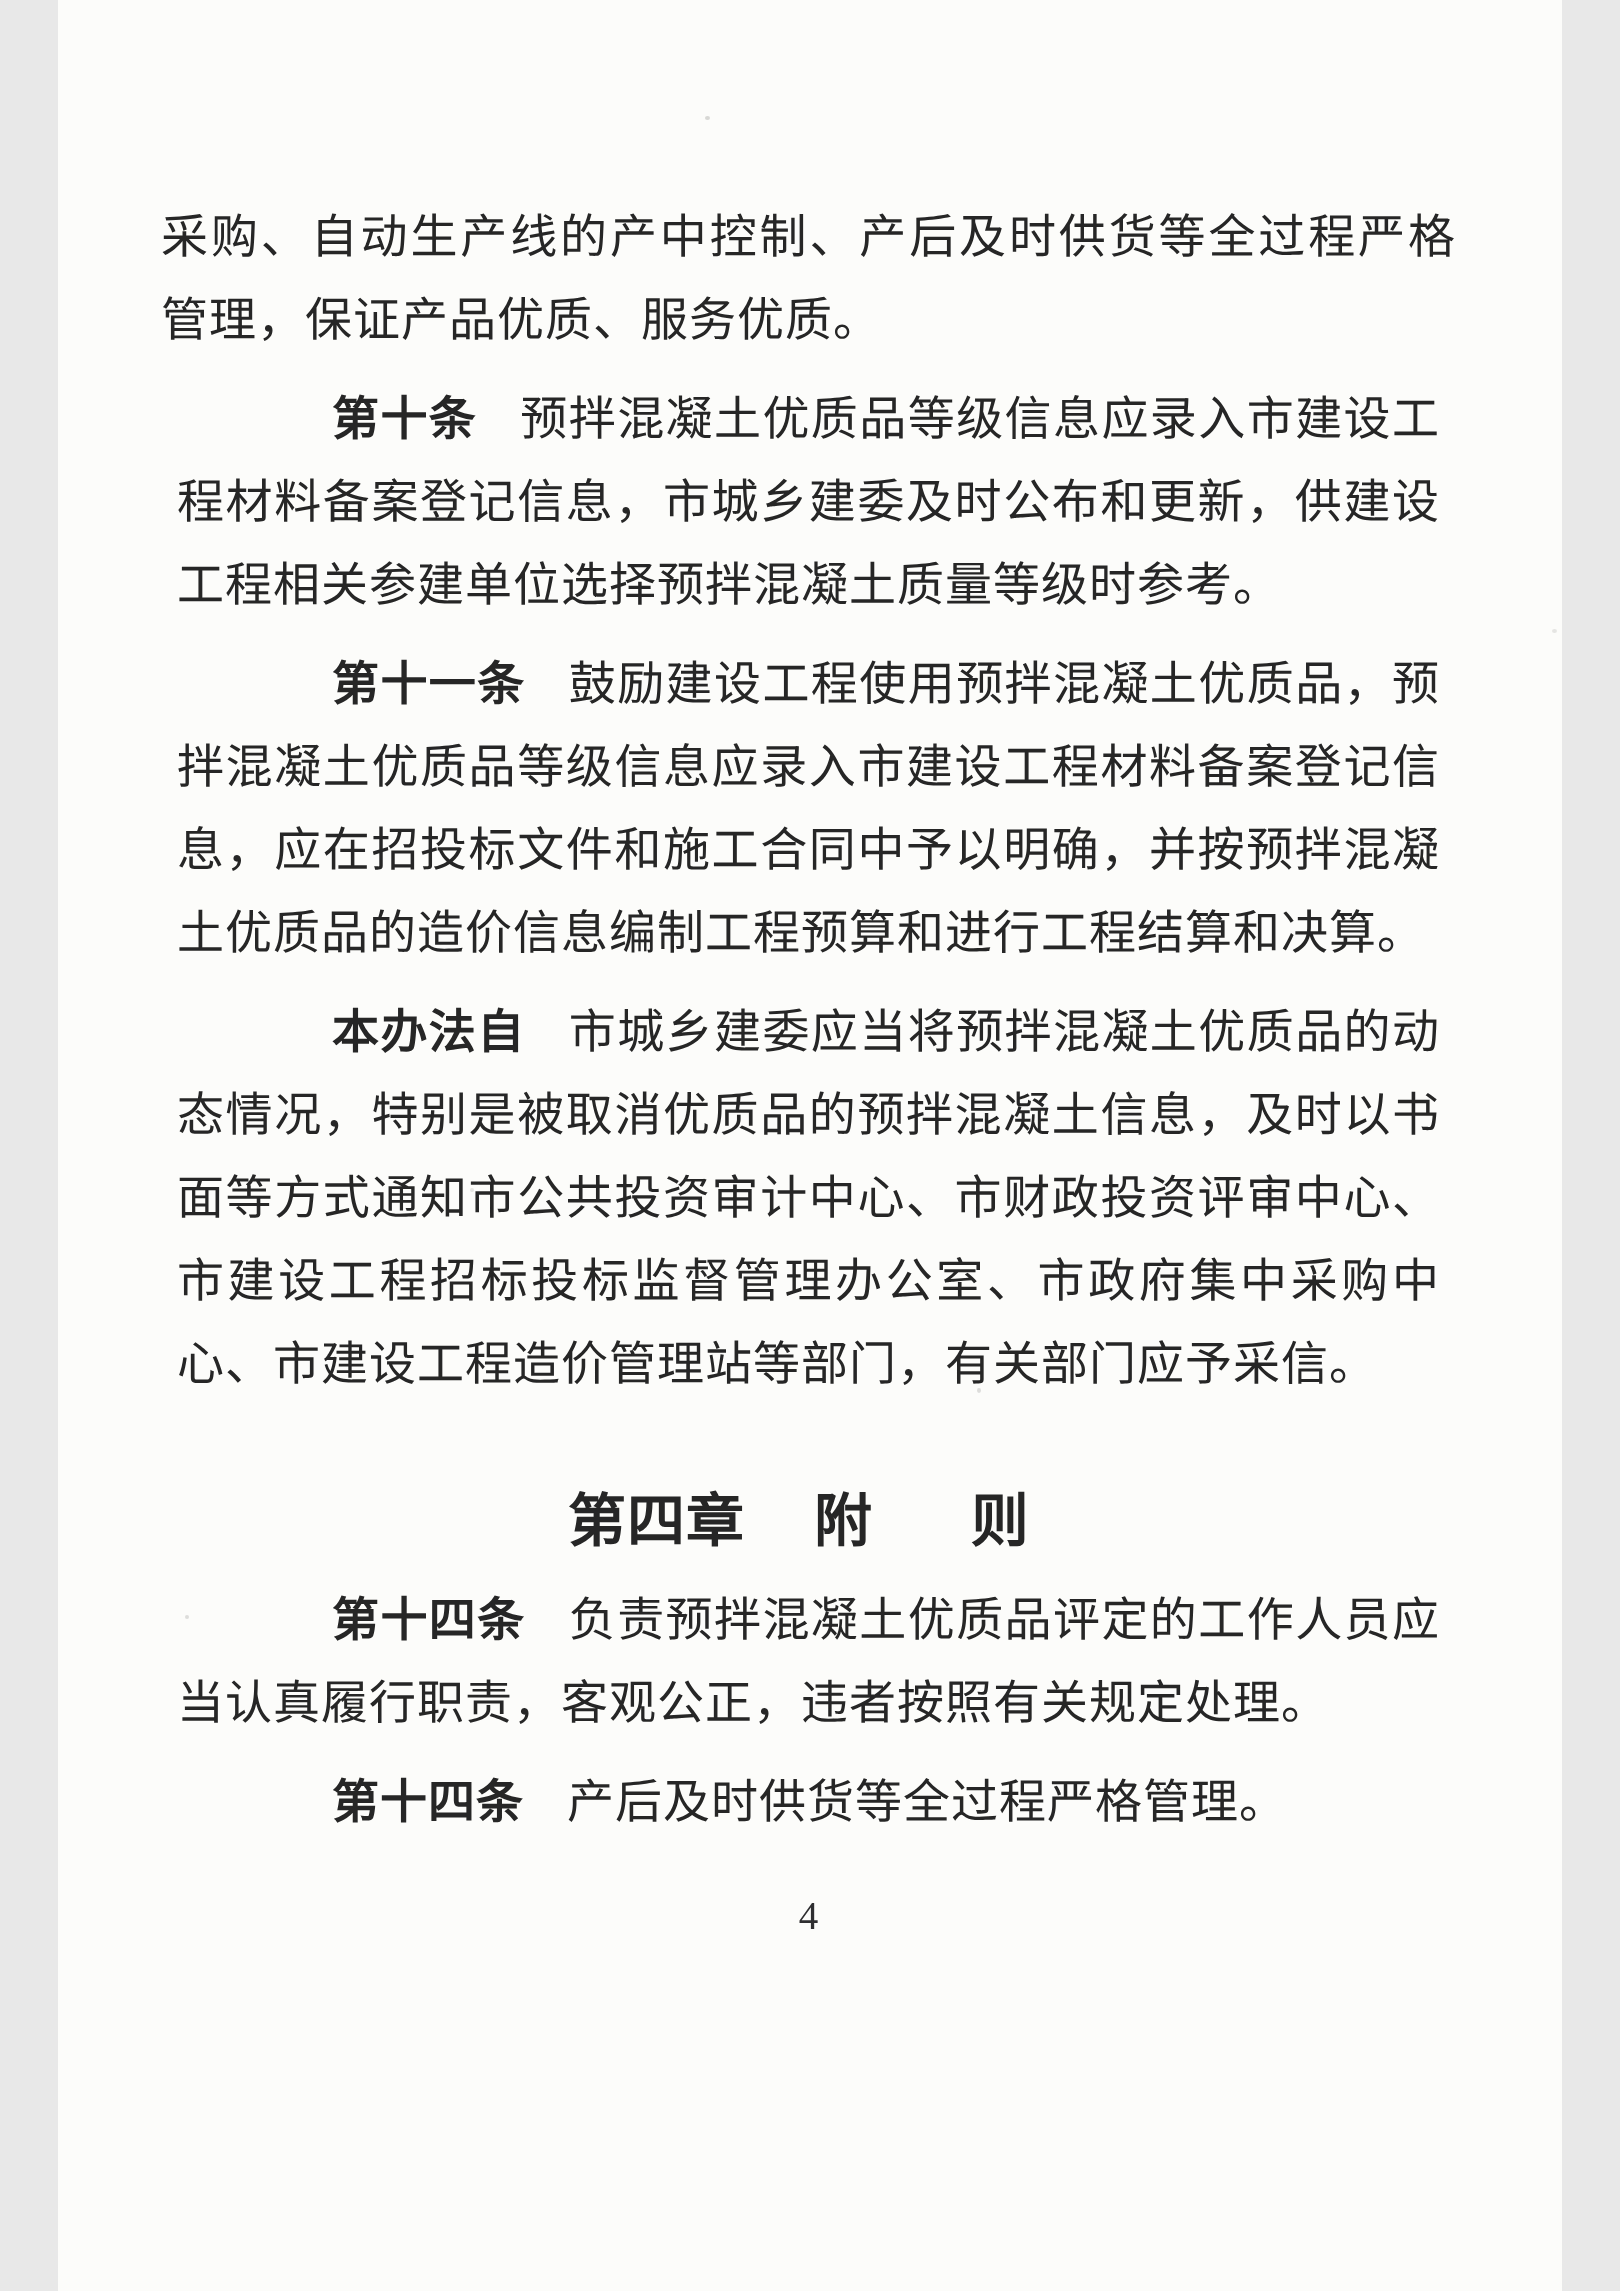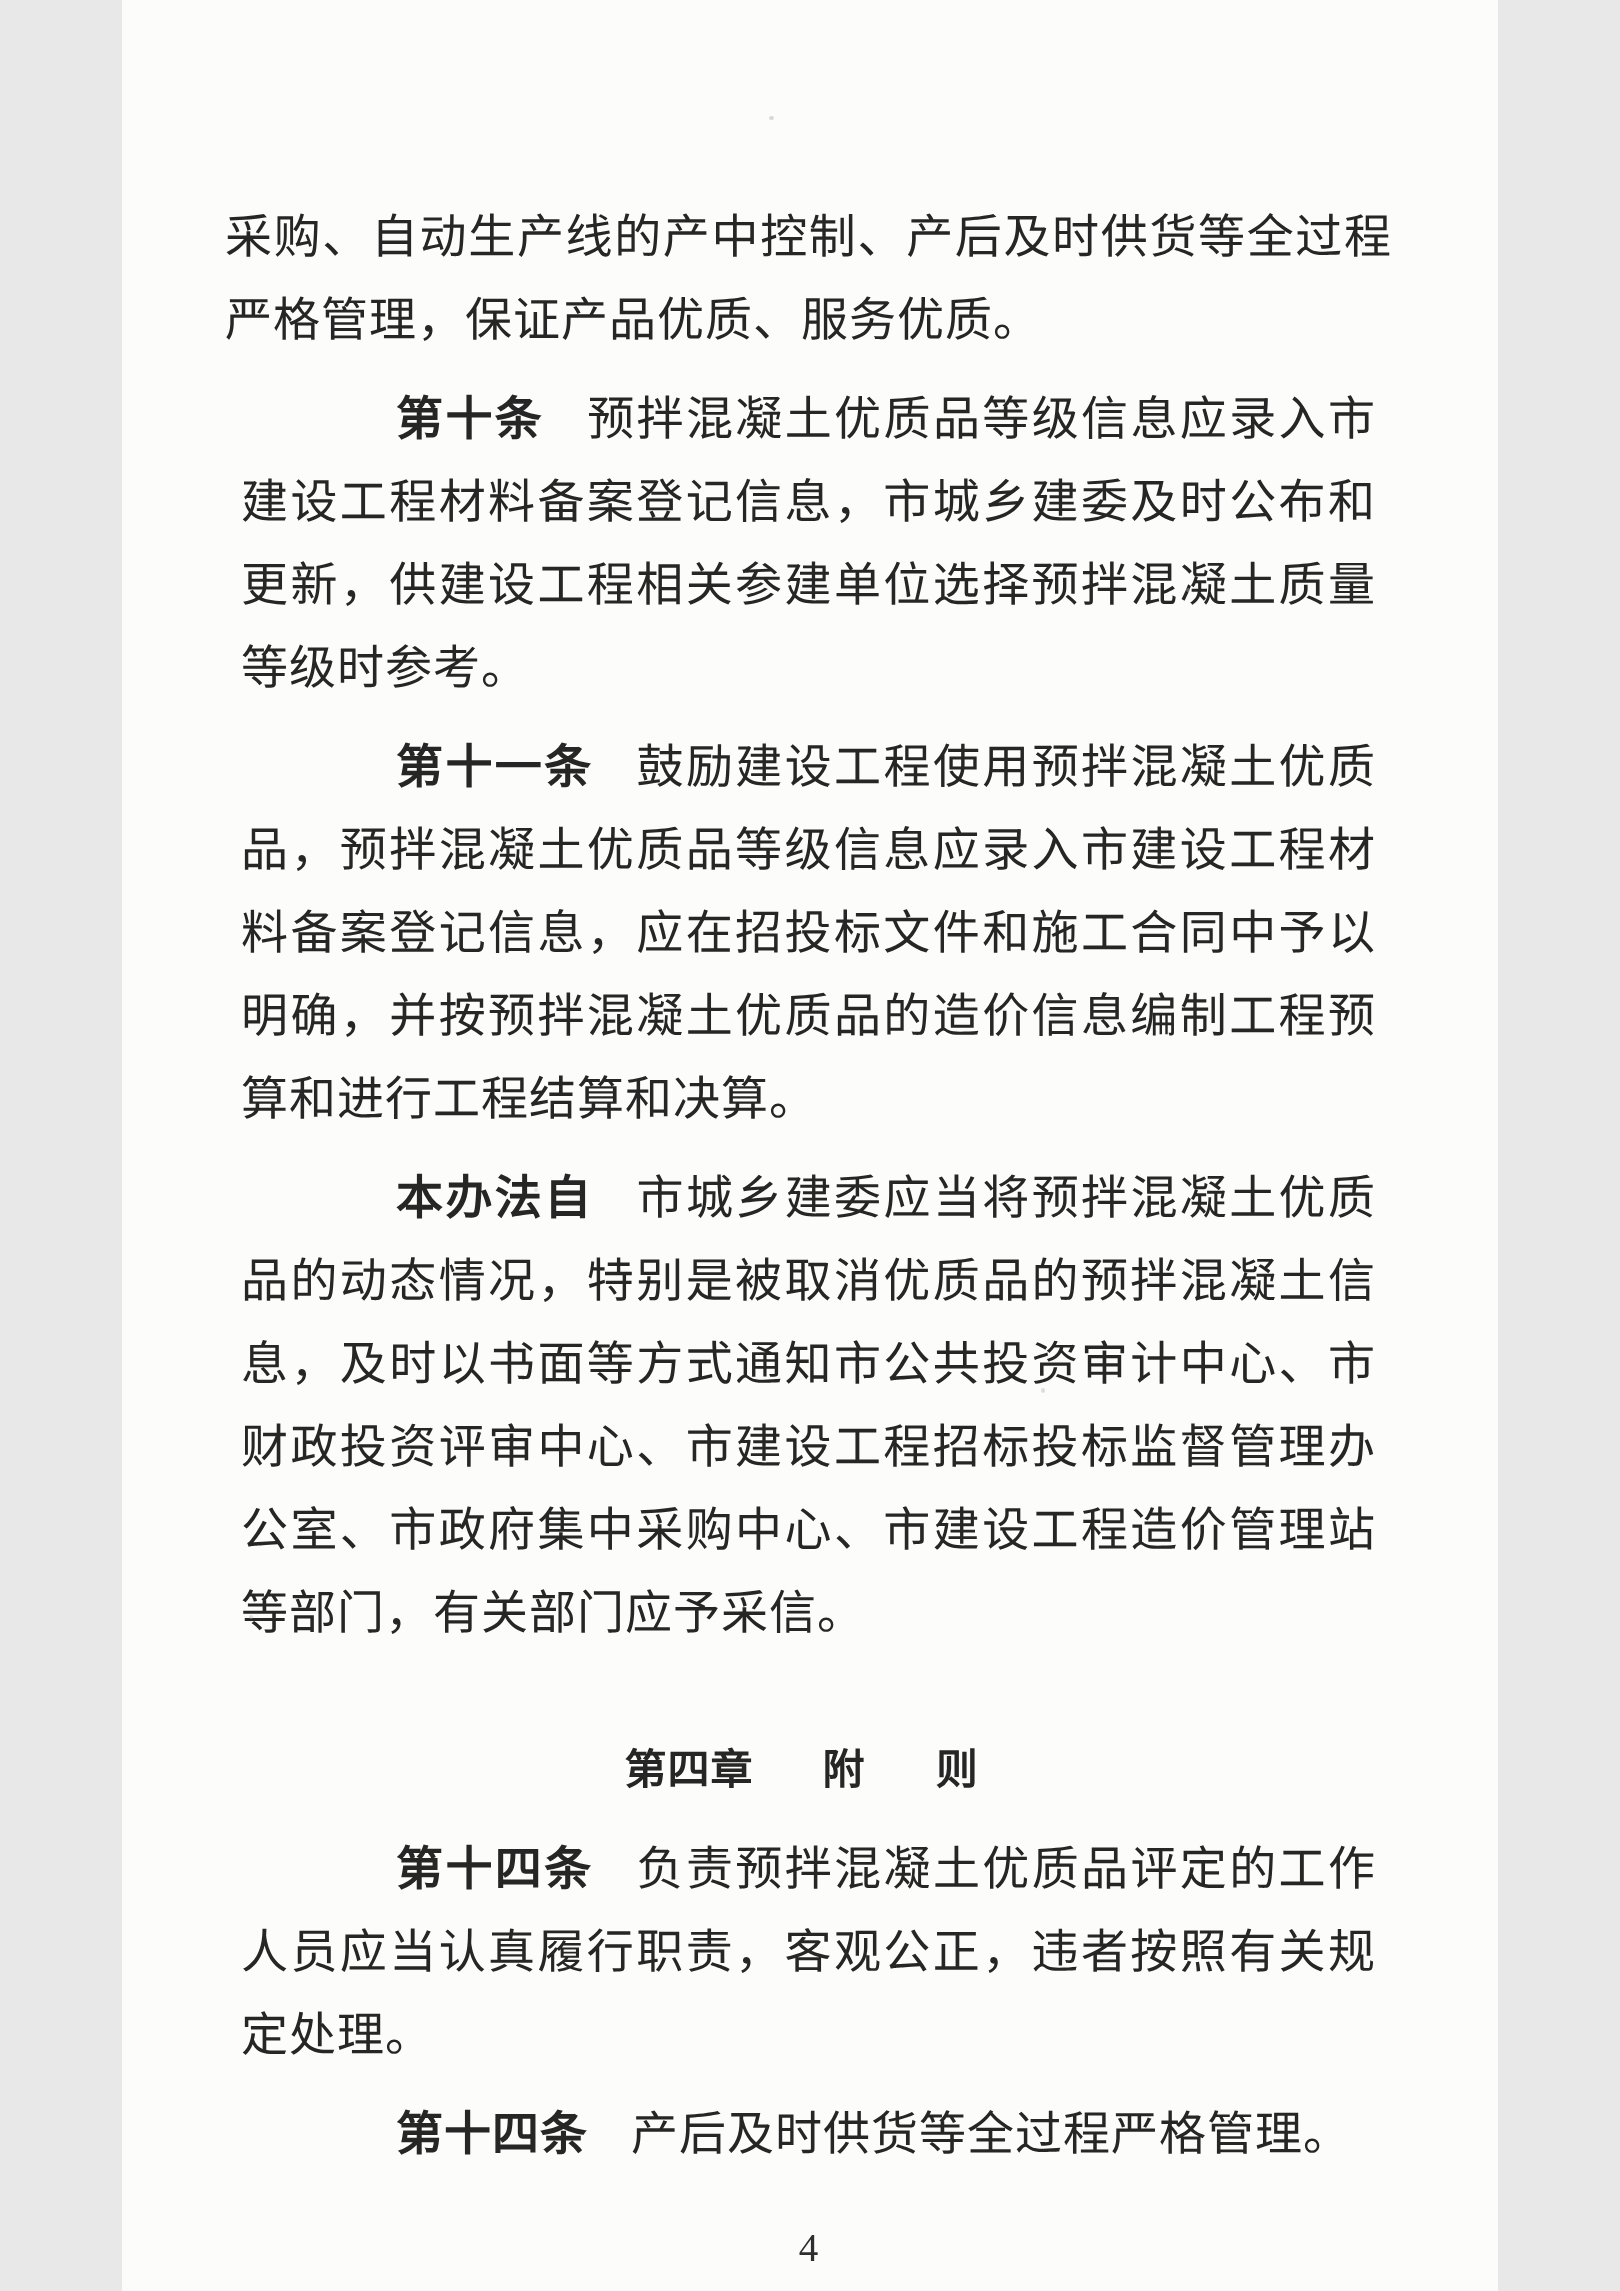--- a/index.html
+++ b/index.html
@@ -9,7 +9,7 @@
   }
   .page {
     position: relative;
-    width: 1376px;
+    width: 1504px;
     height: 2292px;
     margin: 0 auto;
     background: #fcfcfa;

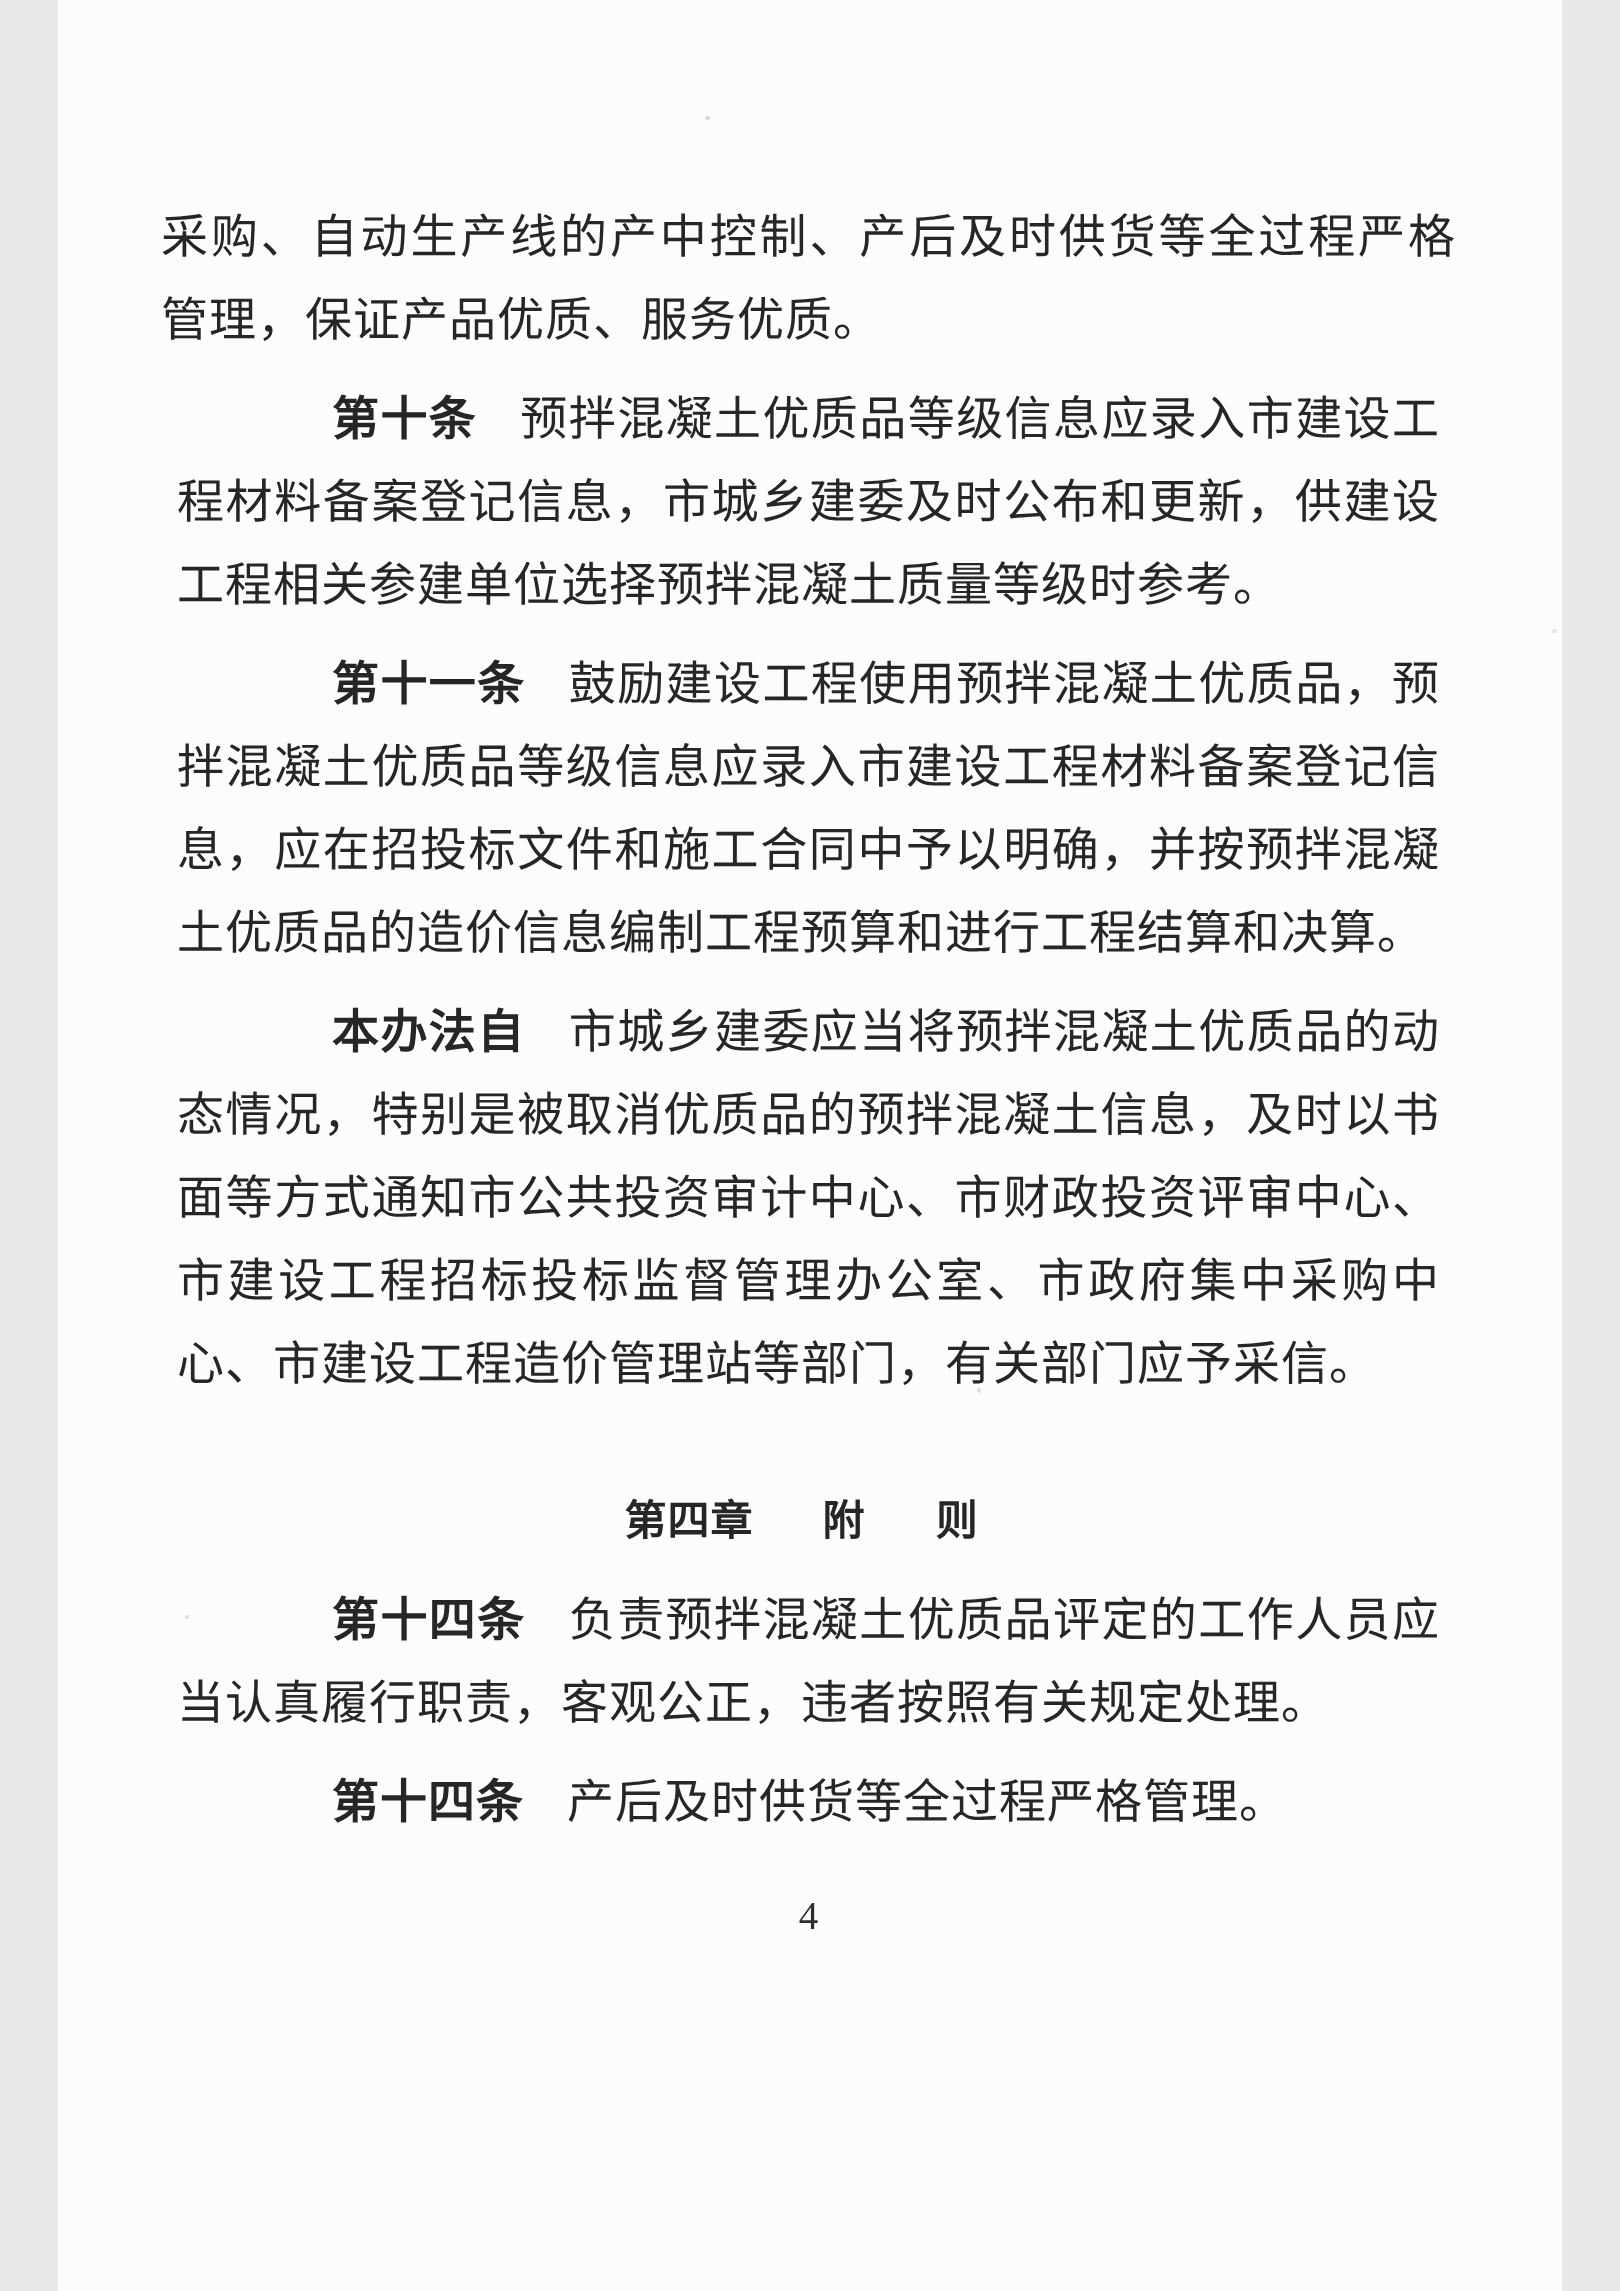--- a/index.html
+++ b/index.html
@@ -40,7 +40,7 @@
   }
   .chapter {
     margin: 74px 0 11.8px 0;
-    font-size: 42px;
+    font-size: 58px;
     font-weight: bold;
     line-height: 83px;
     display: flex;

